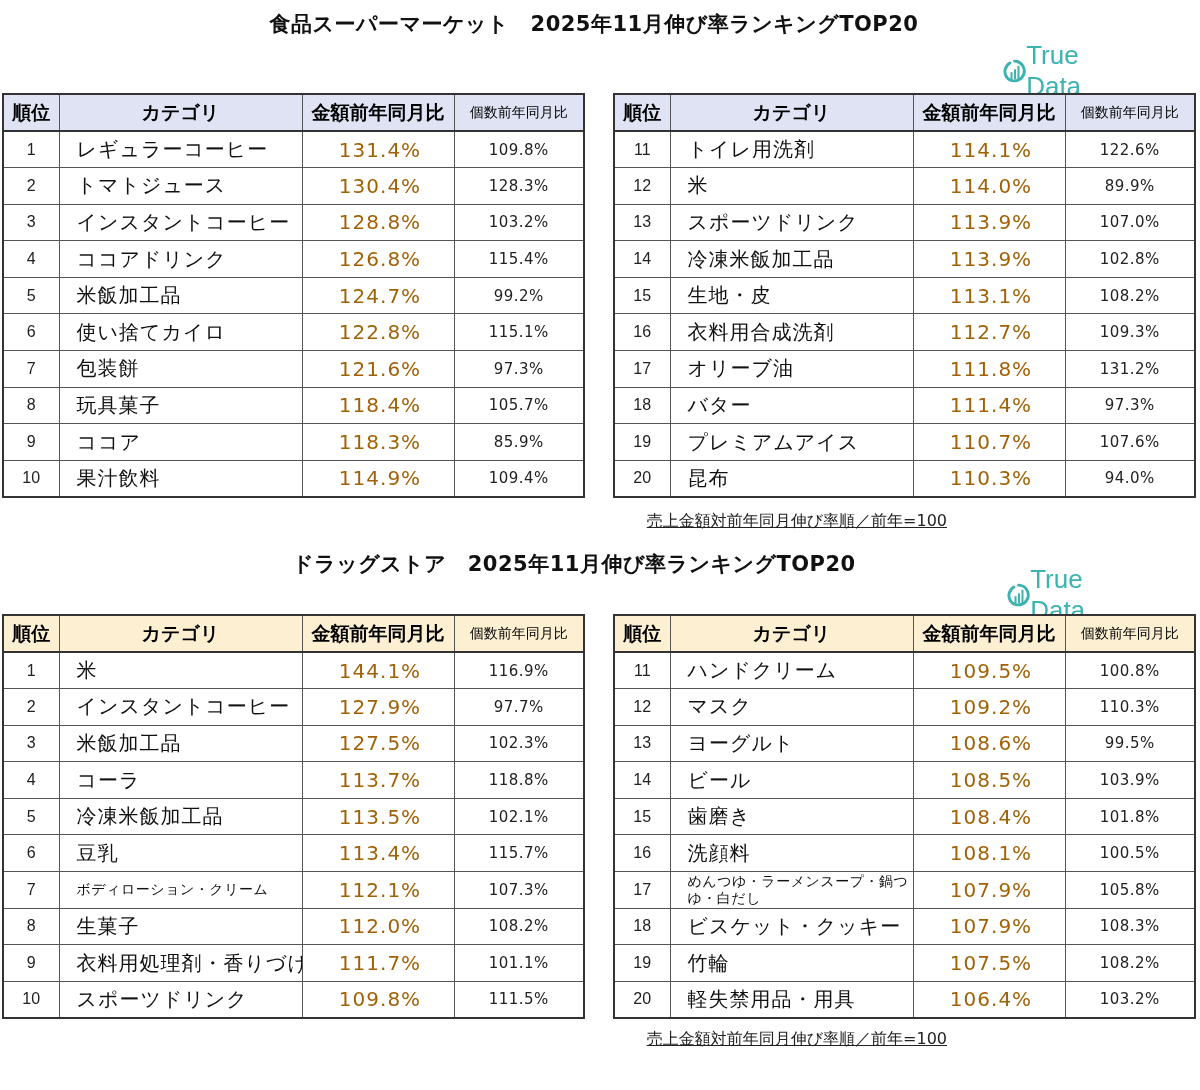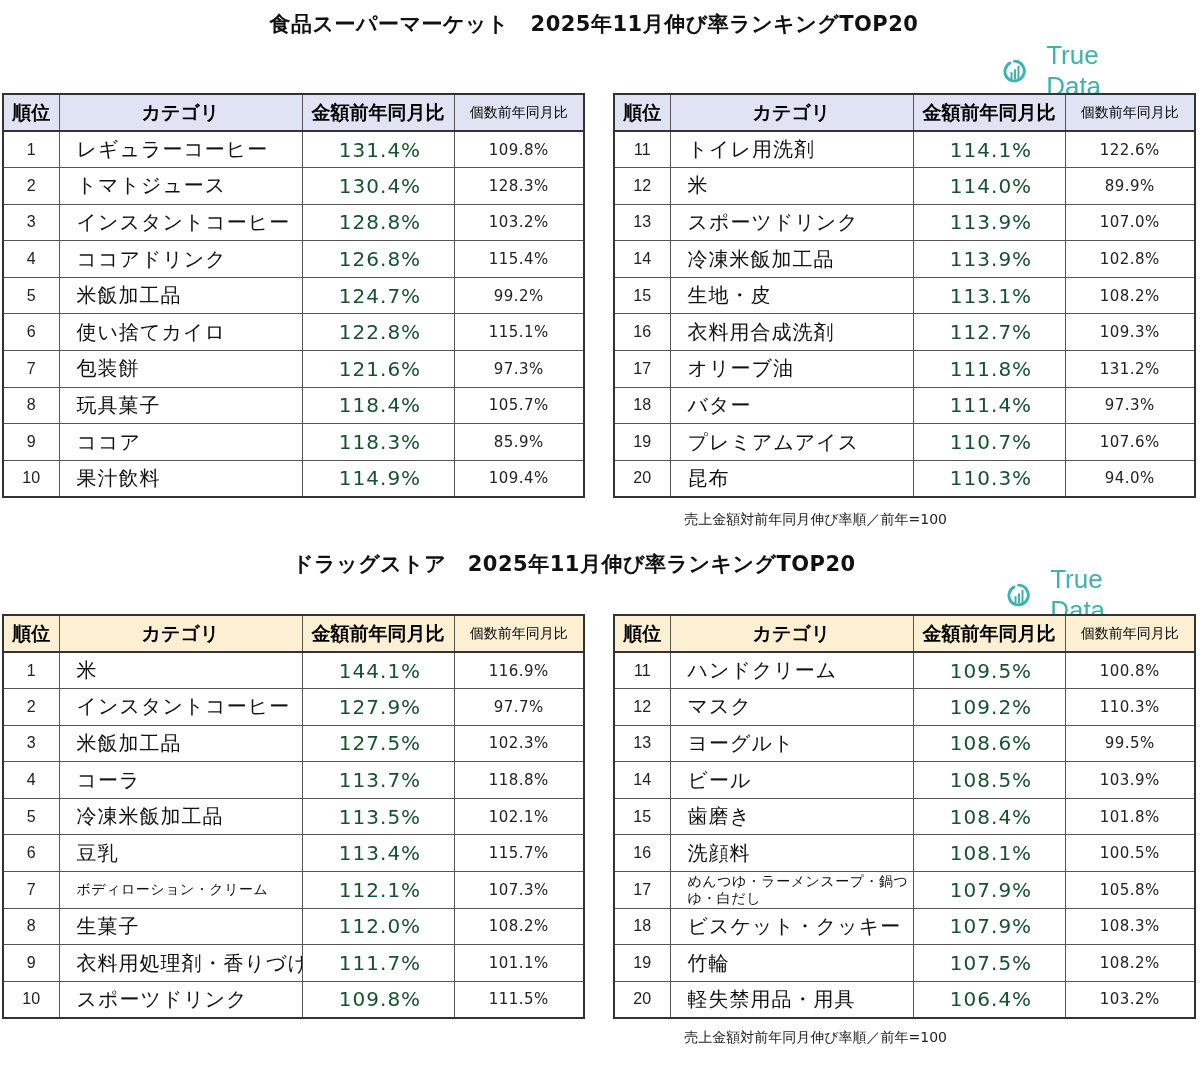--- a/index.html
+++ b/index.html
@@ -18,7 +18,7 @@
     .section.drug .title { top: 30px; left: -20px; }
 
     .logo {
-      position: absolute; display: flex; align-items: center; gap: 20px;
+      position: absolute; display: flex; align-items: center; gap: 0;
       color: #3bb3b0; font-family: "Liberation Sans", sans-serif; font-size: 26px; font-weight: normal;
     }
     .section.food .logo { left: 1003px; top: 40px; }

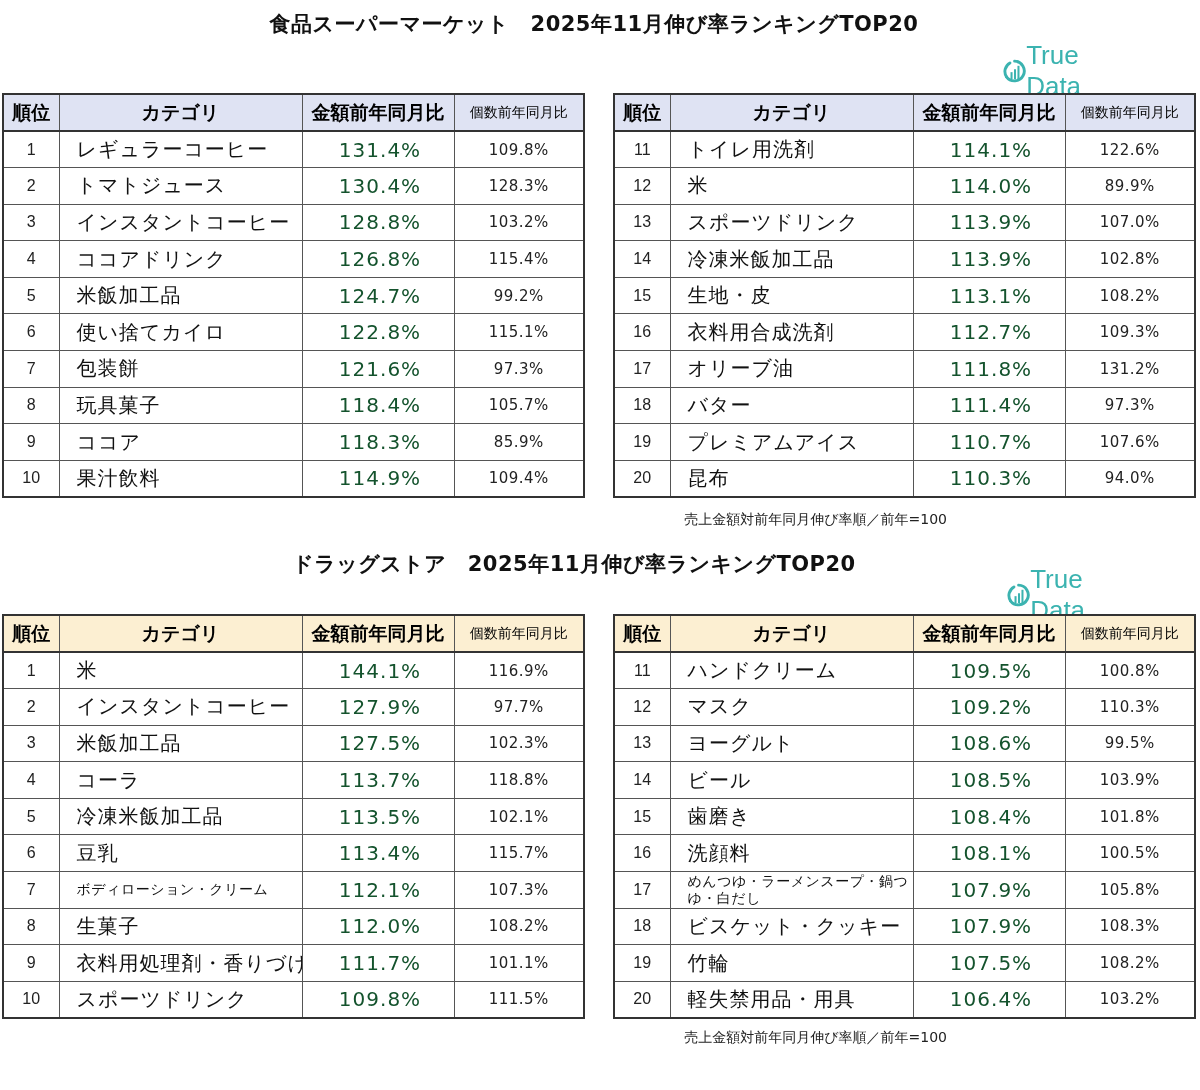--- a/index.html
+++ b/index.html
@@ -55,7 +55,7 @@
     td.cat-cell { text-align: left; padding-left: 17px; font-size: 20px; letter-spacing: 1px; color: #111; }
     td.cat-cell.small { font-size: 14px; letter-spacing: 0.5px; }
     td.cat-cell.wrap { white-space: normal; font-size: 14px; line-height: 17px; letter-spacing: 0.5px; }
-    td.amt-cell { text-align: center; font-size: 20px; letter-spacing: 1px; color: #14532d; padding-left: 4px; }
+    td.amt-cell { text-align: center; font-size: 20px; letter-spacing: 1px; color: #a16207; padding-left: 4px; }
     td.qty-cell { text-align: center; font-size: 15px; letter-spacing: 0.5px; color: #222; }
 
     .footnote {

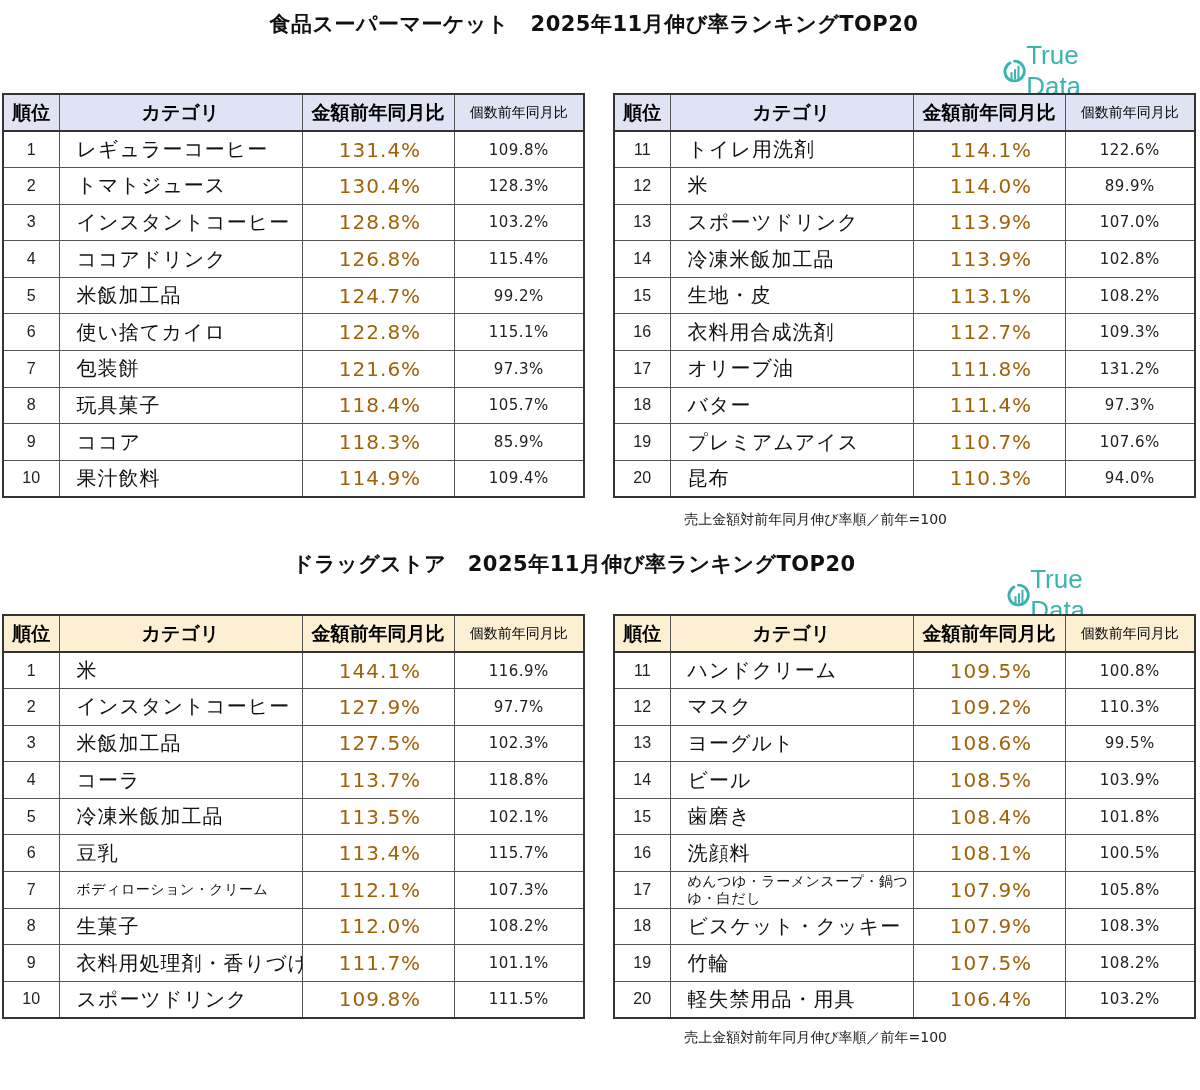--- a/index.html
+++ b/index.html
@@ -59,7 +59,7 @@
     td.qty-cell { text-align: center; font-size: 15px; letter-spacing: 0.5px; color: #222; }
 
     .footnote {
-      position: absolute; right: 14px; font-size: 14px; color: #222;
+      position: absolute; right: 14px; font-size: 16px; color: #222; text-decoration: underline;
     }
     .section.food .footnote { top: 511px; }
     .section.drug .footnote { top: 509px; }

